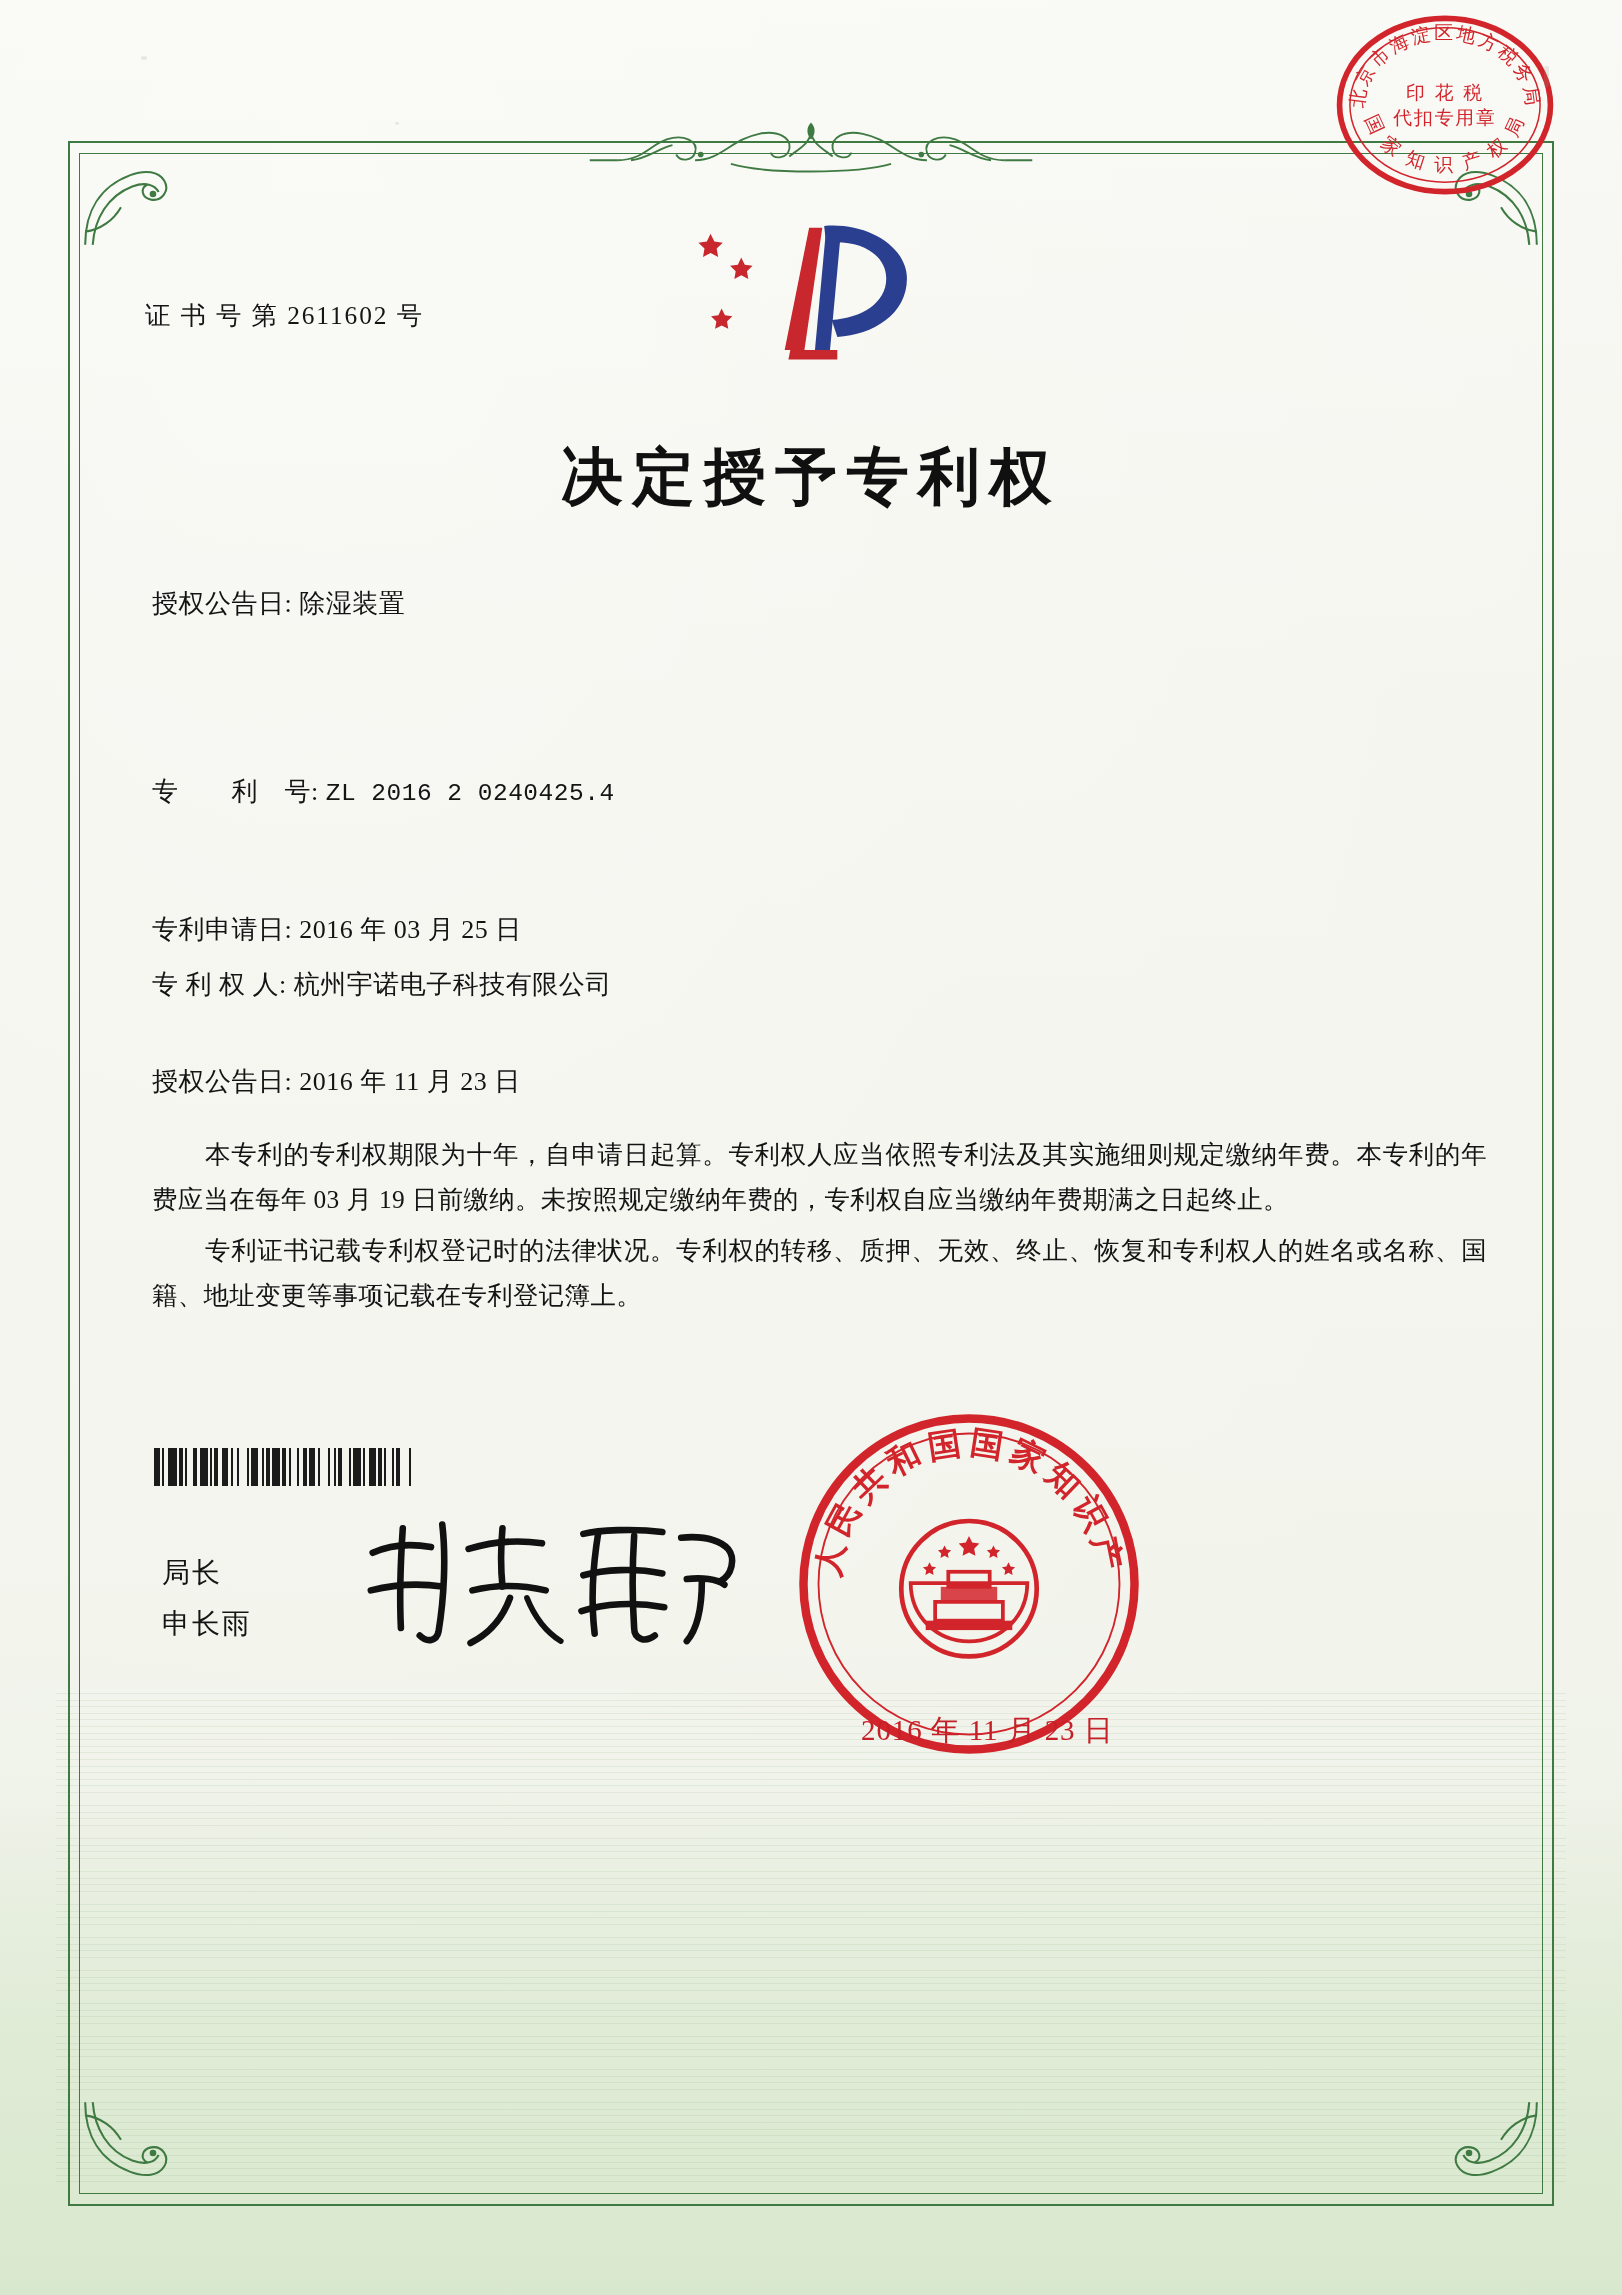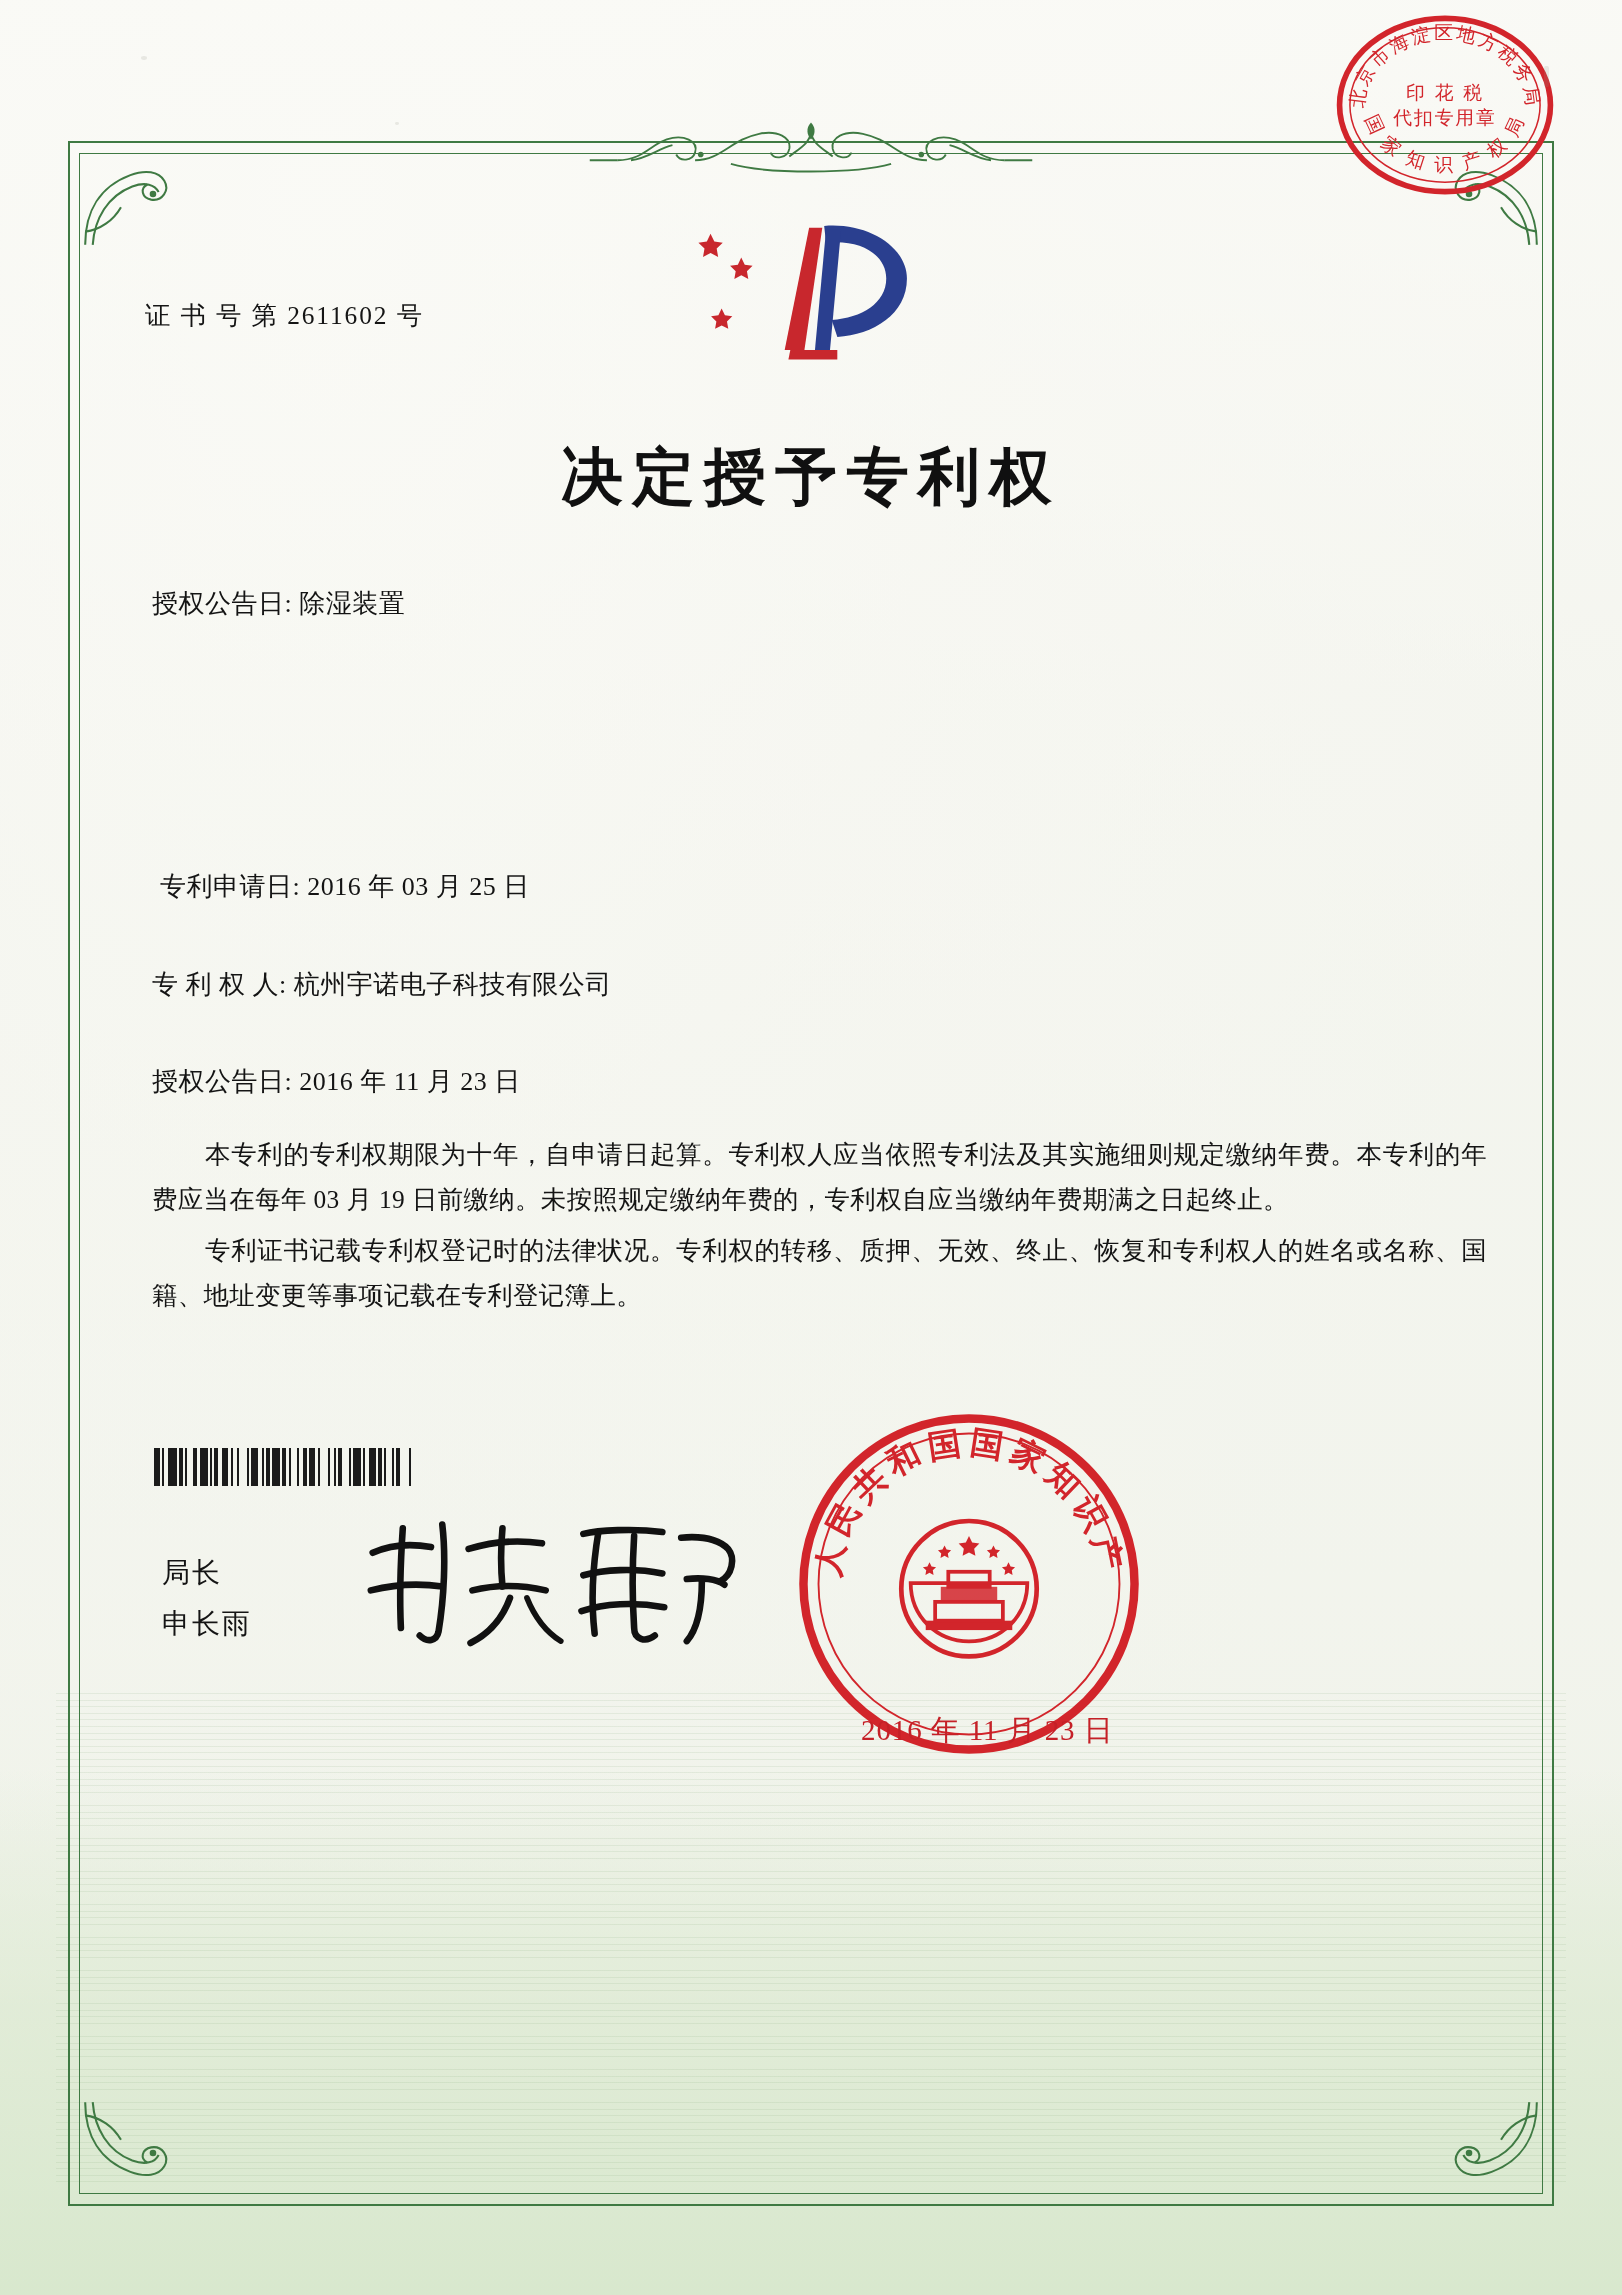--- a/index.html
+++ b/index.html
@@ -344,6 +344,10 @@
     </div>
 
 
+    <div class="field" id="f-patno">
+      <span class="lbl">专　　利　号:</span>
+      <span class="val mono-val">ZL 2016 2 0240425.4</span>
+    </div>
 
     <div class="field" id="f-appdate">
       <span class="lbl">专利申请日:</span>

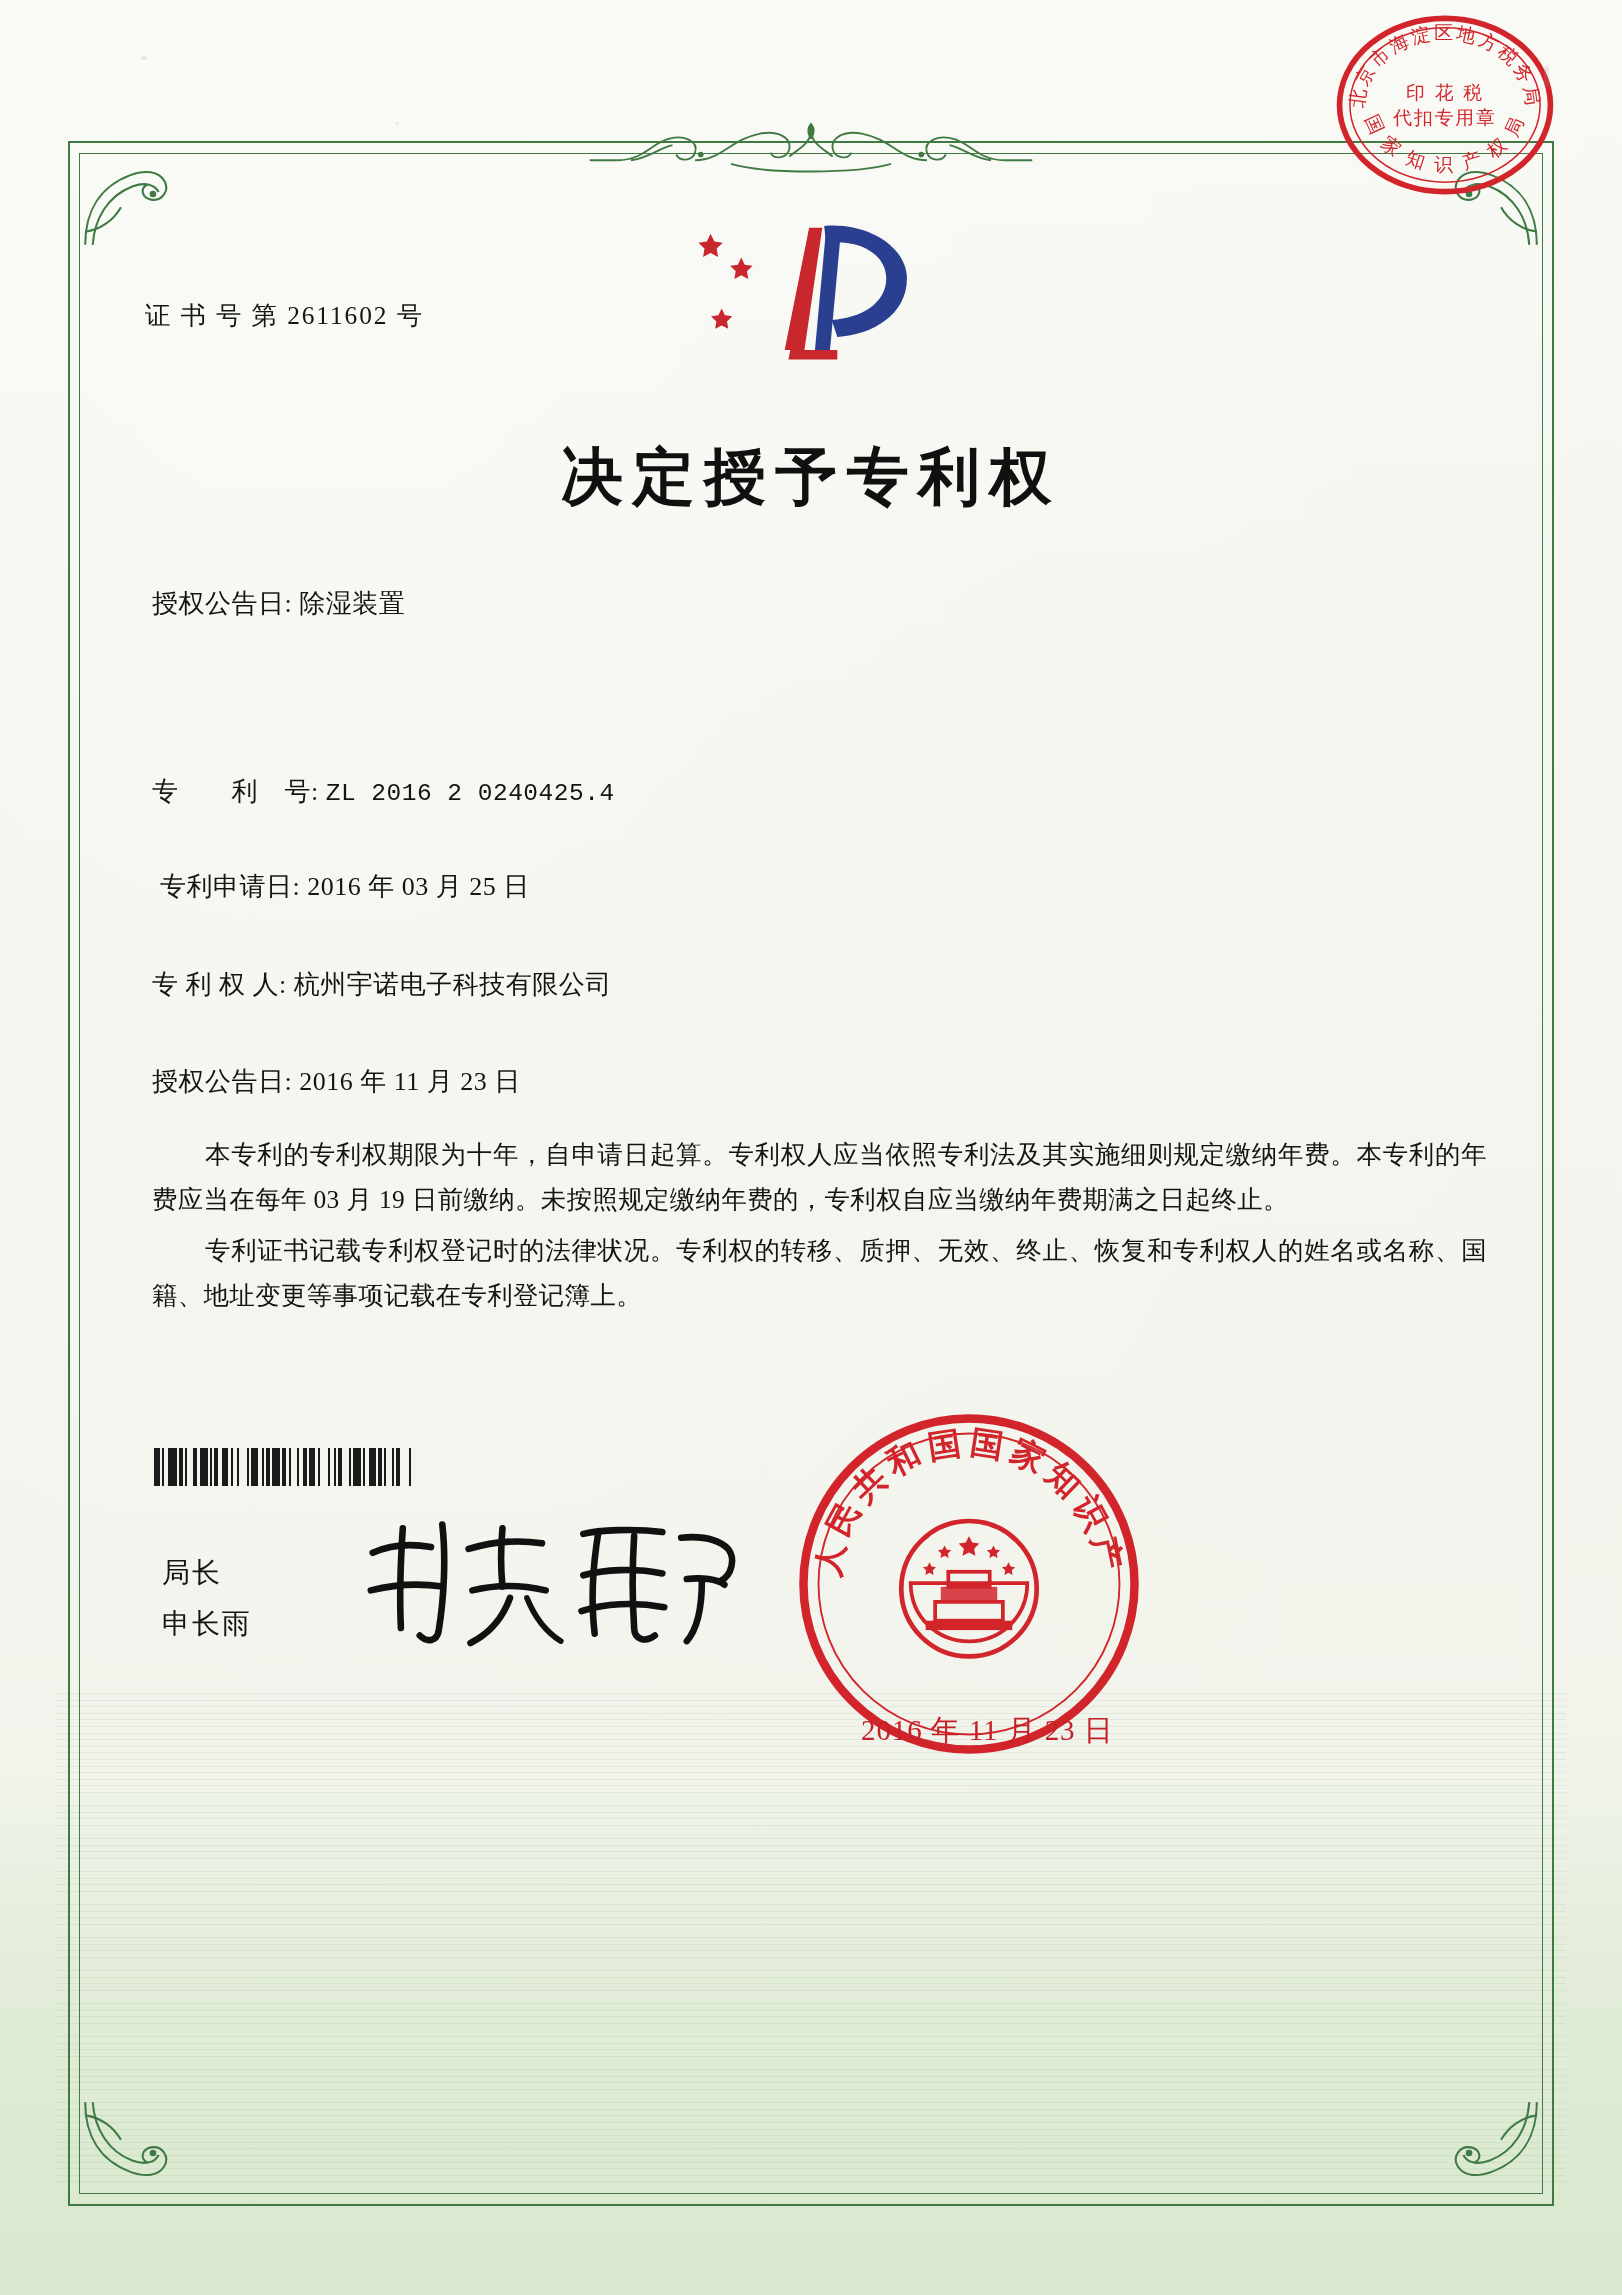--- a/index.html
+++ b/index.html
@@ -139,7 +139,7 @@
   #f-name   { top: 433px; }
   #f-inv    { top: 527px; }
   #f-patno  { top: 621px; }
-  #f-appdate{ top: 716px; margin-left: 8px; }
+  #f-appdate{ top: 759px; }
   #f-owner  { top: 814px; }
   #f-pubdate{ top: 911px; }
 

